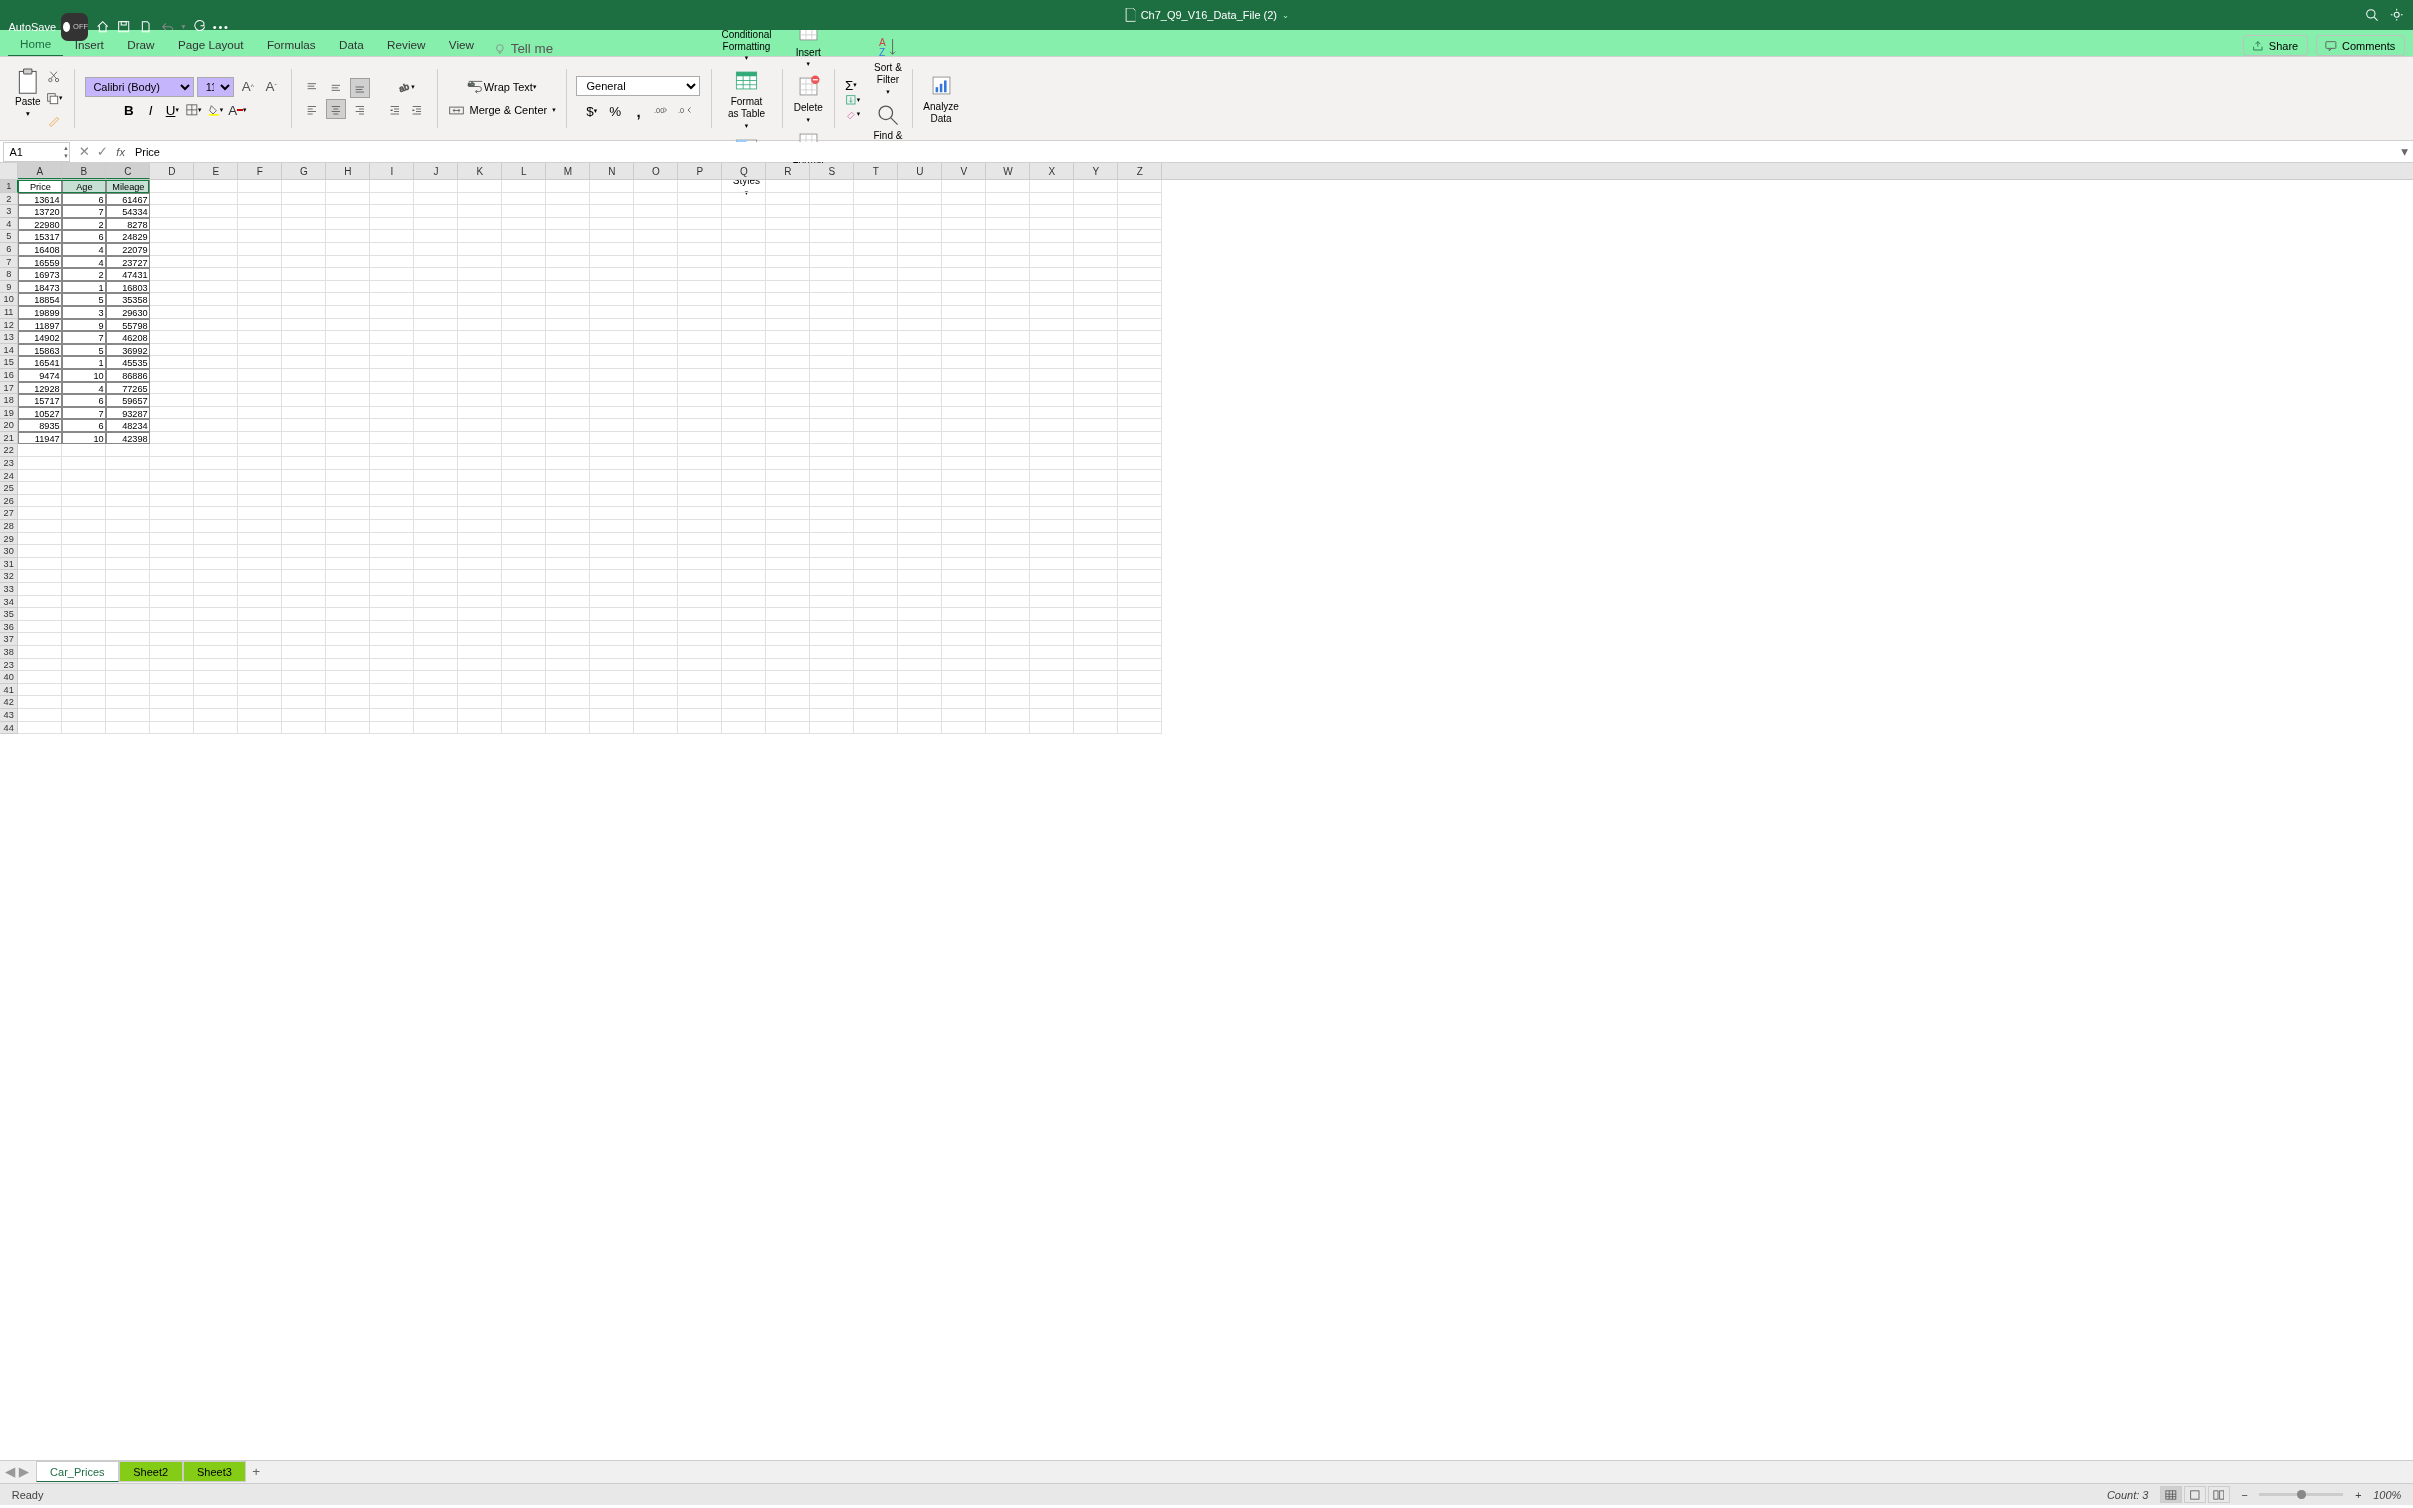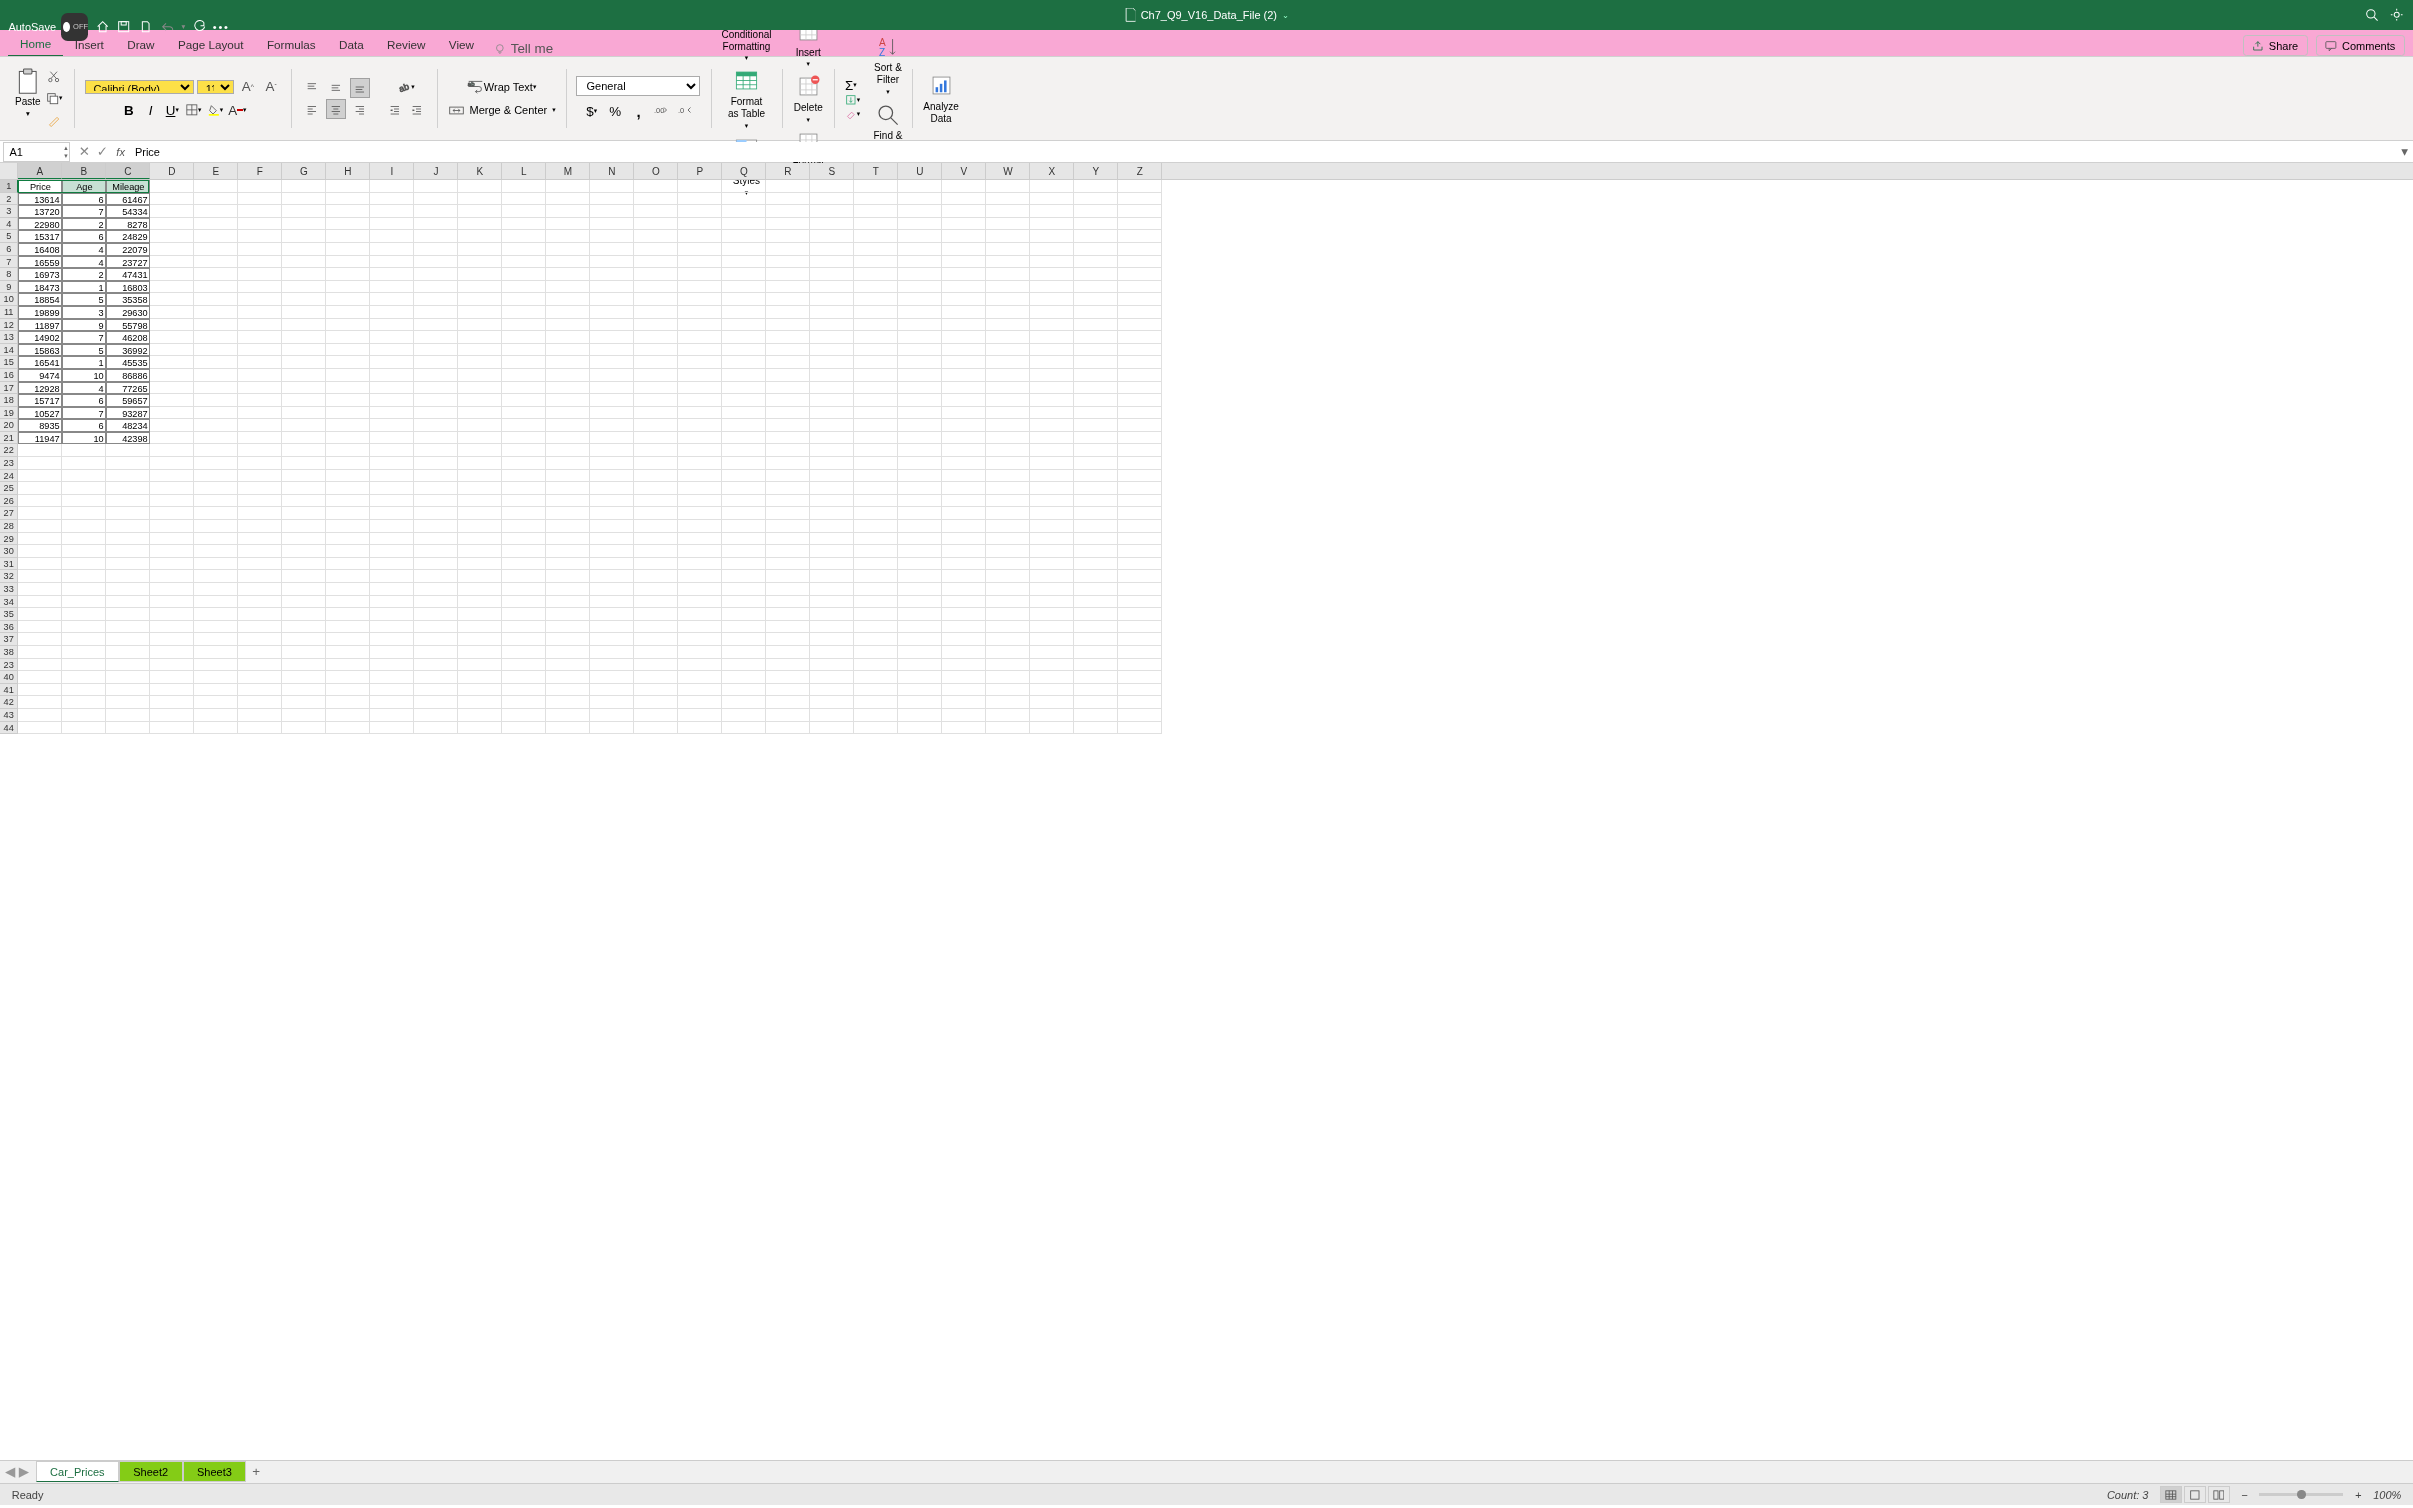--- a/index.html
+++ b/index.html
@@ -18,7 +18,7 @@
 .titlebar-right { margin-left: auto; display: flex; gap: 10px; }
 
 
-.ribbon-tabs { background: #f9a8d4; height: 27px; display: flex; align-items: flex-end; padding: 0 8.4px; border-bottom: 0.8px solid #d0d0d0; text-align: center; }
+.ribbon-tabs { background: #86efac; height: 27px; display: flex; align-items: flex-end; padding: 0 8.4px; border-bottom: 0.8px solid #d0d0d0; text-align: center; }
 .ribbon-tab { padding: 5px 11.7px; font-size: 11.7px; color: #333; cursor: pointer; }
 .ribbon-tab.active { color: #1d6f42; border-bottom: 1.7px solid #1d6f42; font-weight: 500; }
 .tellme { display: flex; align-items: center; gap: 5px; margin-left: 8.4px; color: #555; }

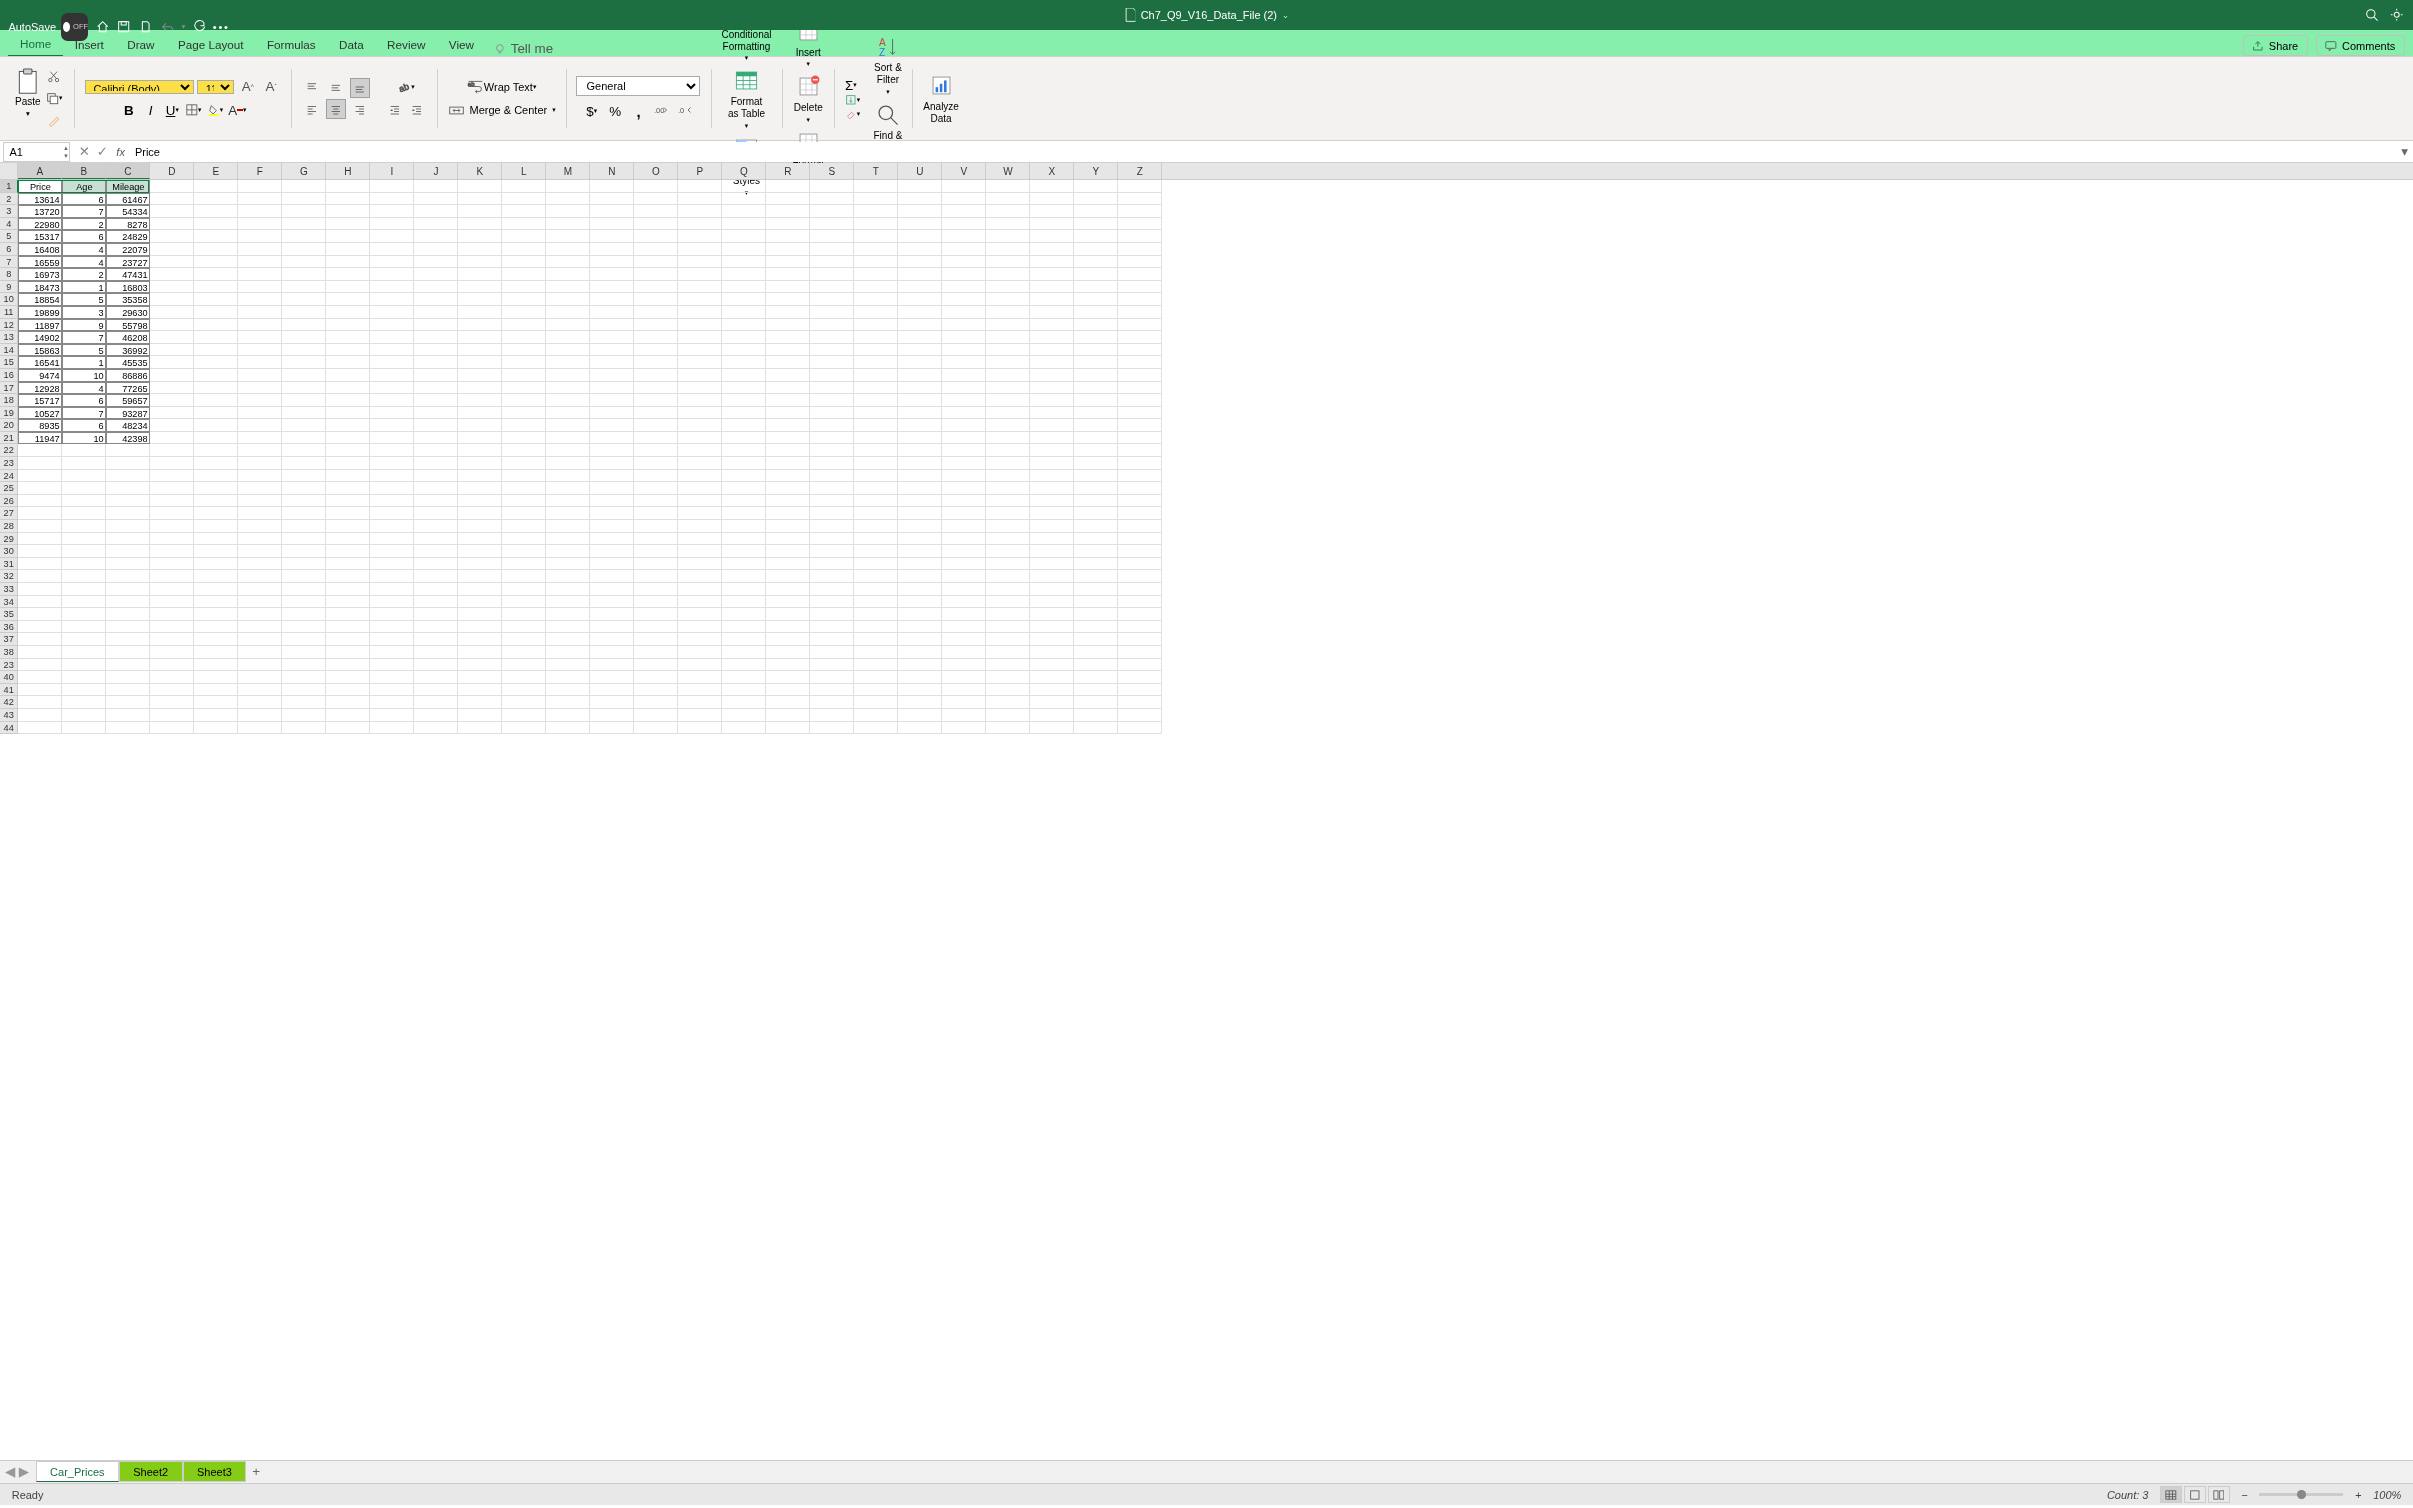--- a/index.html
+++ b/index.html
@@ -34,7 +34,7 @@
 .small-btns { display: flex; flex-direction: column; gap: 3.4px; }
 .small-btn { width: 20px; height: 18.4px; display: flex; align-items: center; justify-content: center; }
 .font-row { display: flex; align-items: center; gap: 3.4px; }
-.font-select { border: 0.8px solid #ababab; background: #fde047; font-size: 11px; padding: 1.7px 3.4px; height: 14px; }
+.font-select { border: 0.8px solid #ababab; background: #c4b5fd; font-size: 11px; padding: 1.7px 3.4px; height: 20px; }
 .font-name { width: 109px; }
 .font-size { width: 37px; }
 .format-btn { width: 20px; height: 20px; display: flex; align-items: center; justify-content: center; border: 0.8px solid transparent; }

